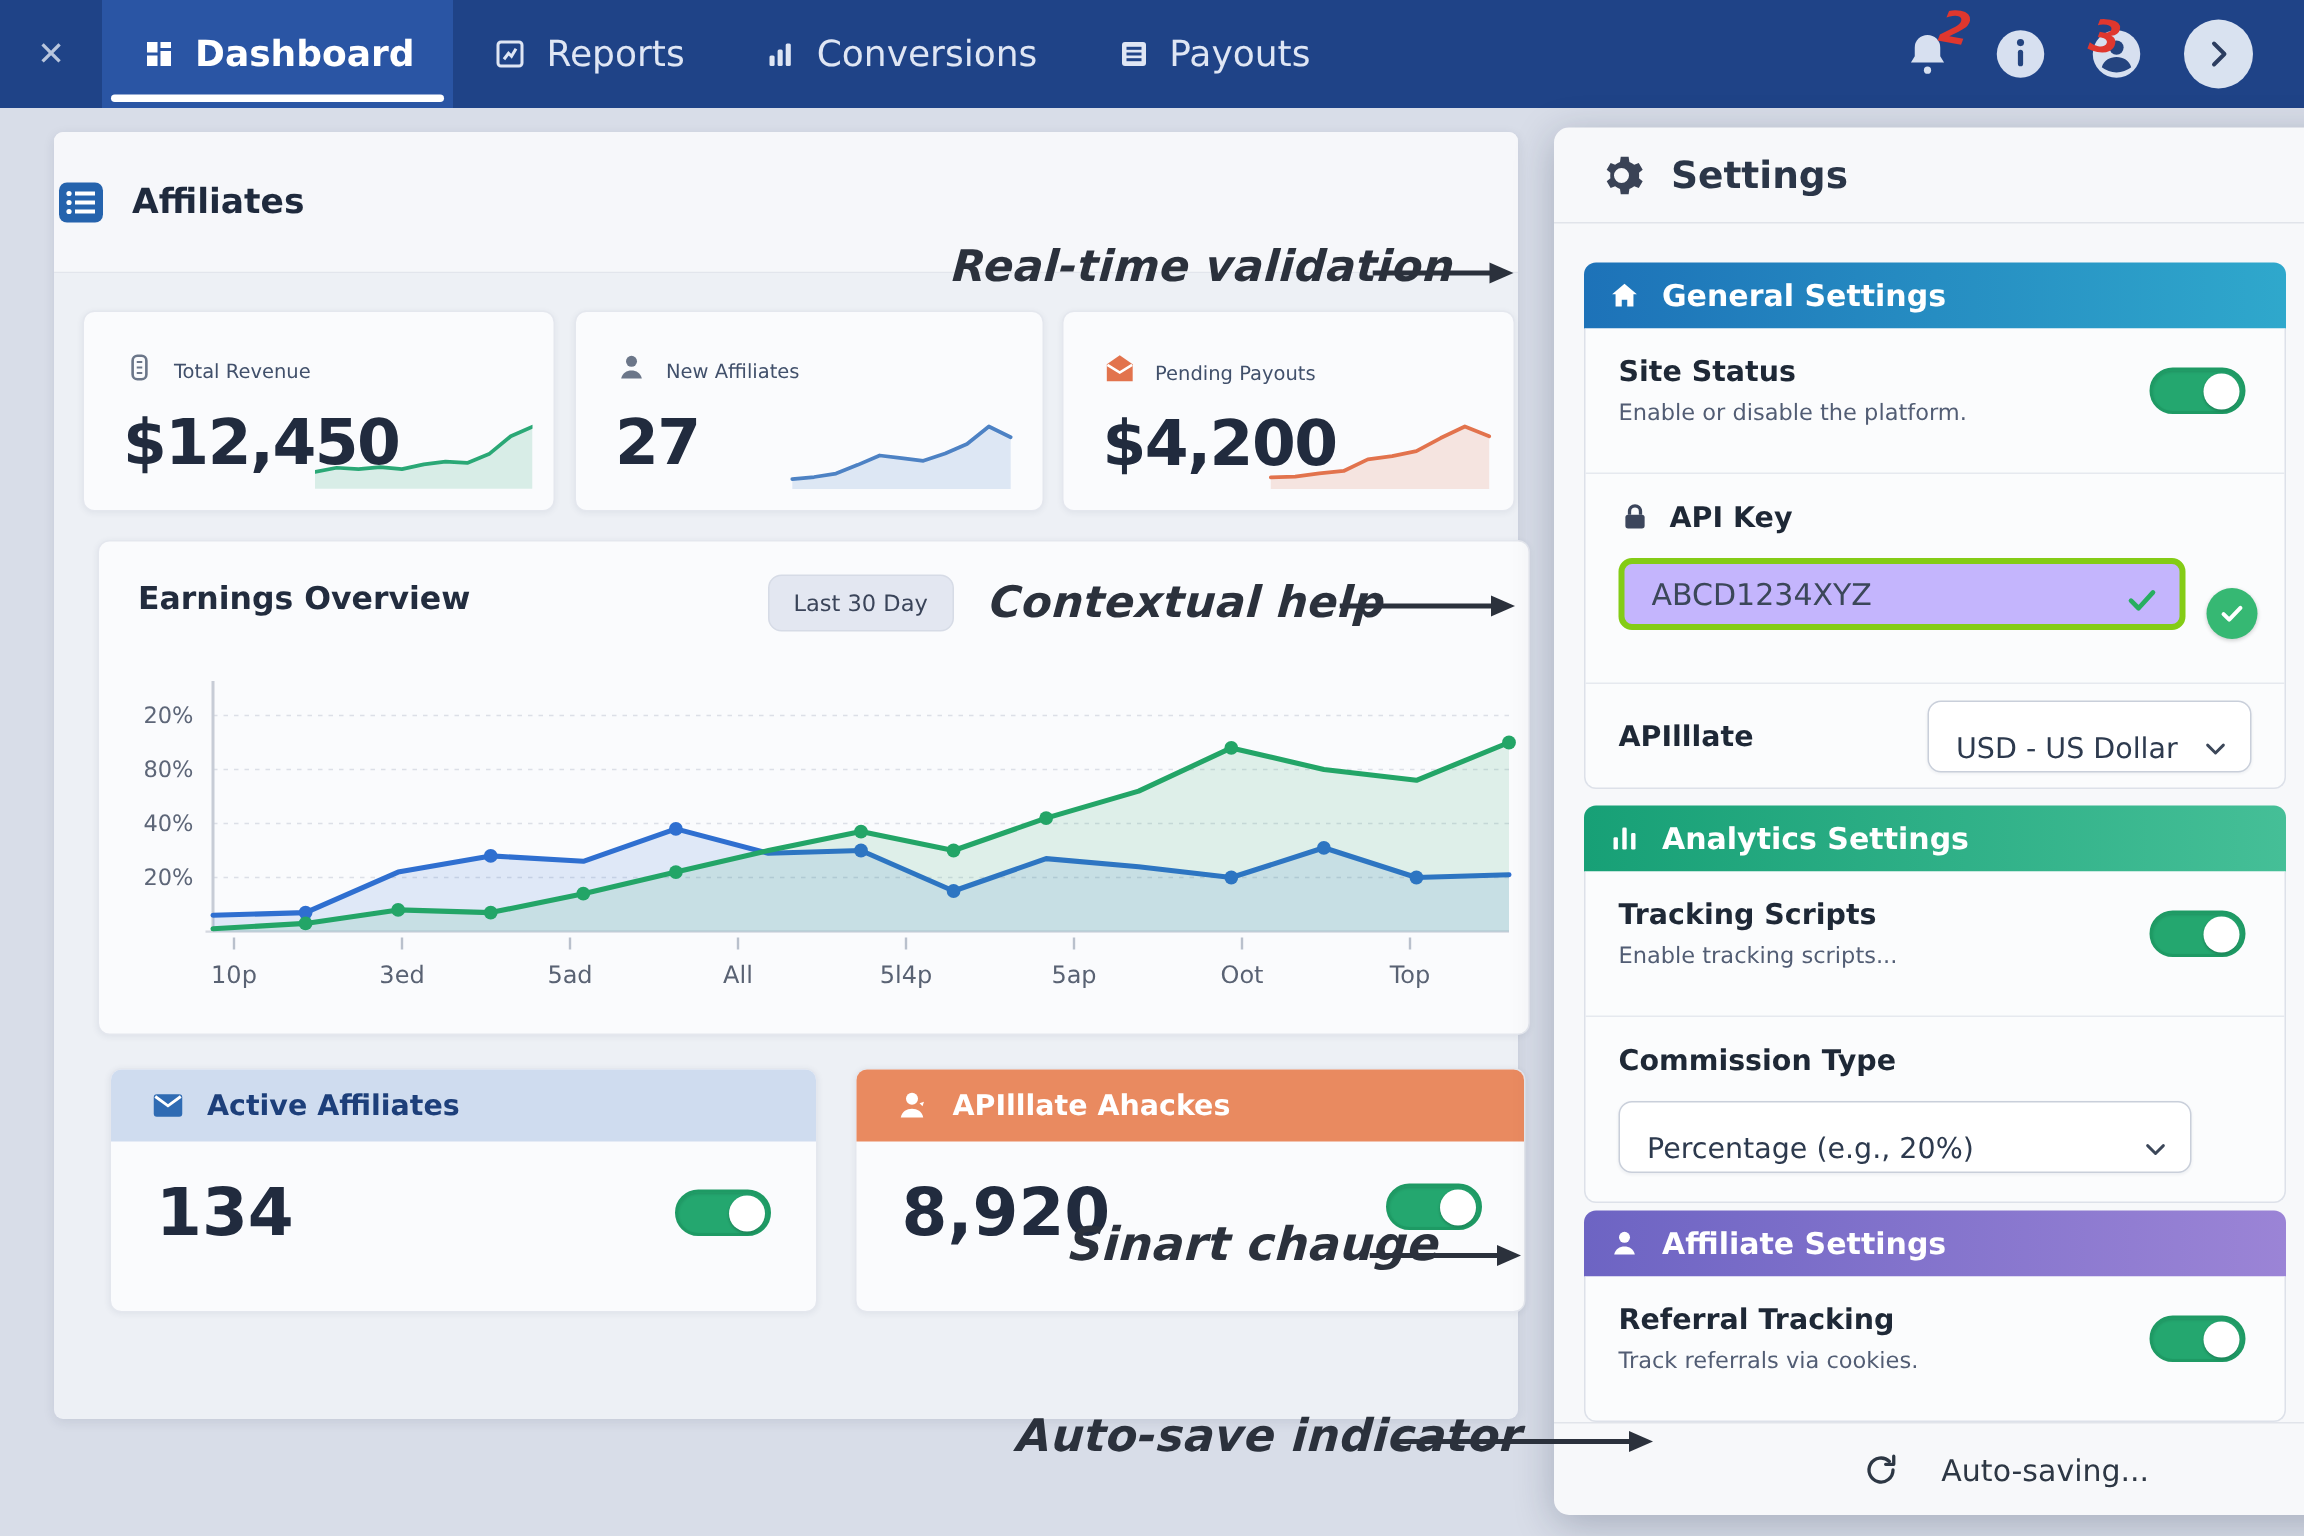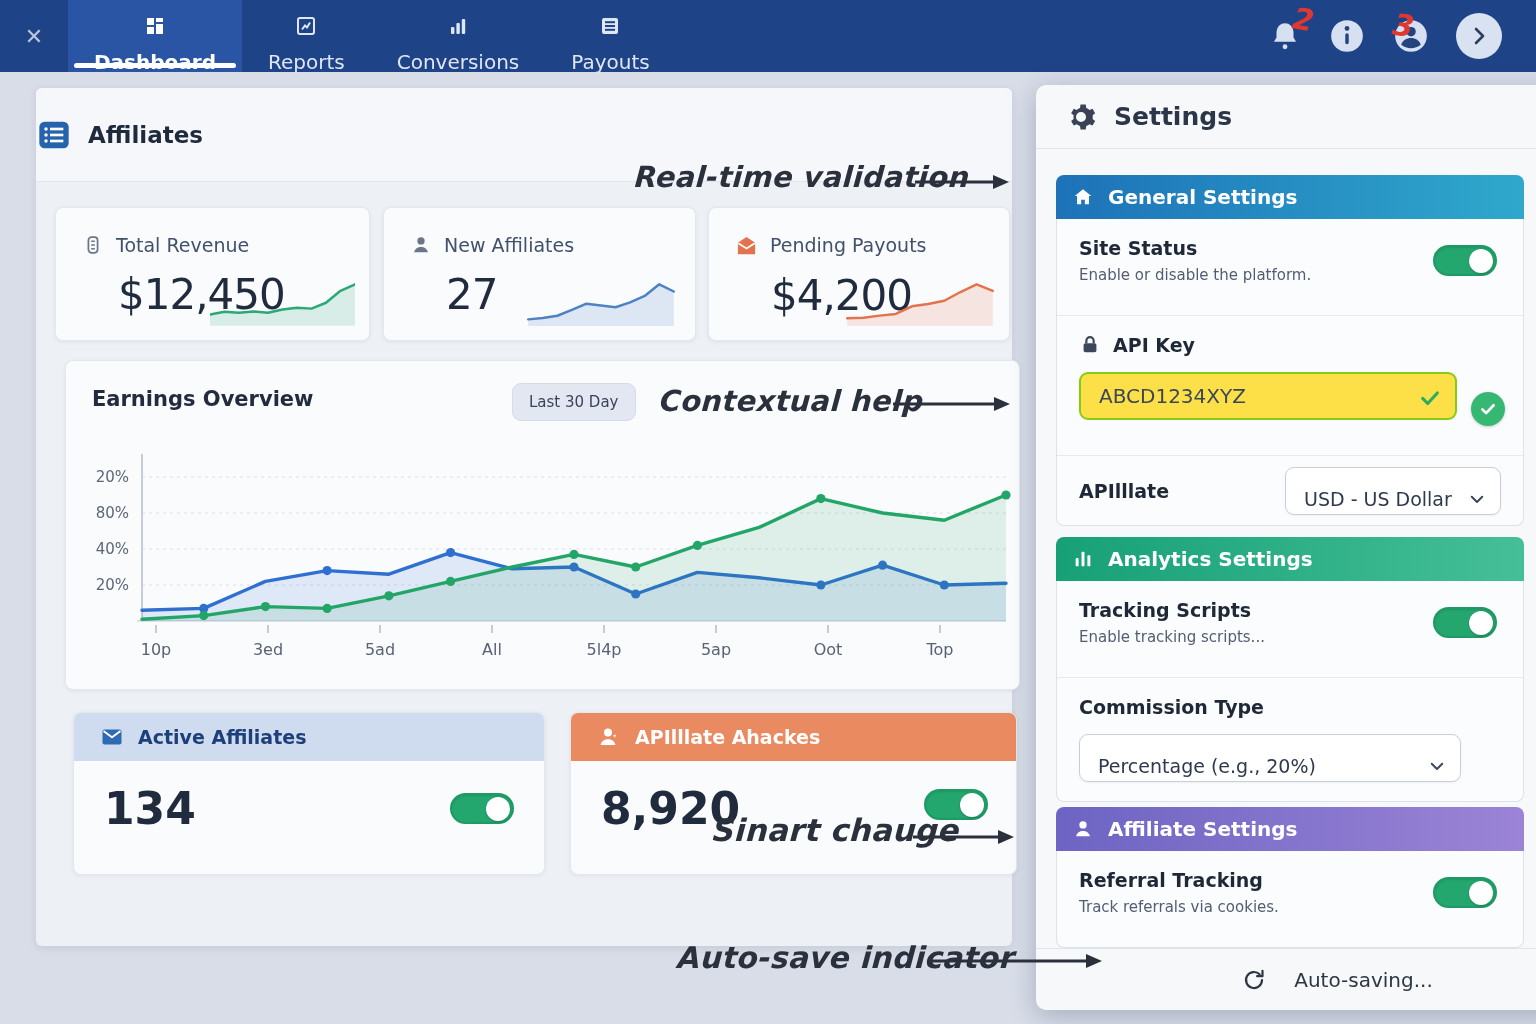--- a/index.html
+++ b/index.html
@@ -9,7 +9,7 @@
   
   .nav { position:absolute; left:0; top:0; width:1536px; height:72px; background:#1f4387; display:flex; align-items:stretch; z-index:30; }
   .nav-close { width:68px; display:flex; align-items:center; justify-content:center; color:#b9c6dd; font-size:22px; cursor:pointer; }
-  .tab { display:flex; align-items:center; gap:12px; padding:14px 26px; color:#dfe6f4; font-size:20px; position:relative; cursor:pointer;flex-direction:column; }
+  .tab { display:flex; align-items:center; gap:12px; padding:4px 26px; color:#dfe6f4; font-size:24px; position:relative; cursor:pointer; }
   .tab.active { background:#2a55a4; color:#ffffff; font-weight:bold; }
   .tab.active::after { content:""; position:absolute; left:6px; right:6px; bottom:4px; height:5px; background:#ffffff; border-radius:3px; }
   .tab svg { flex:0 0 auto; }

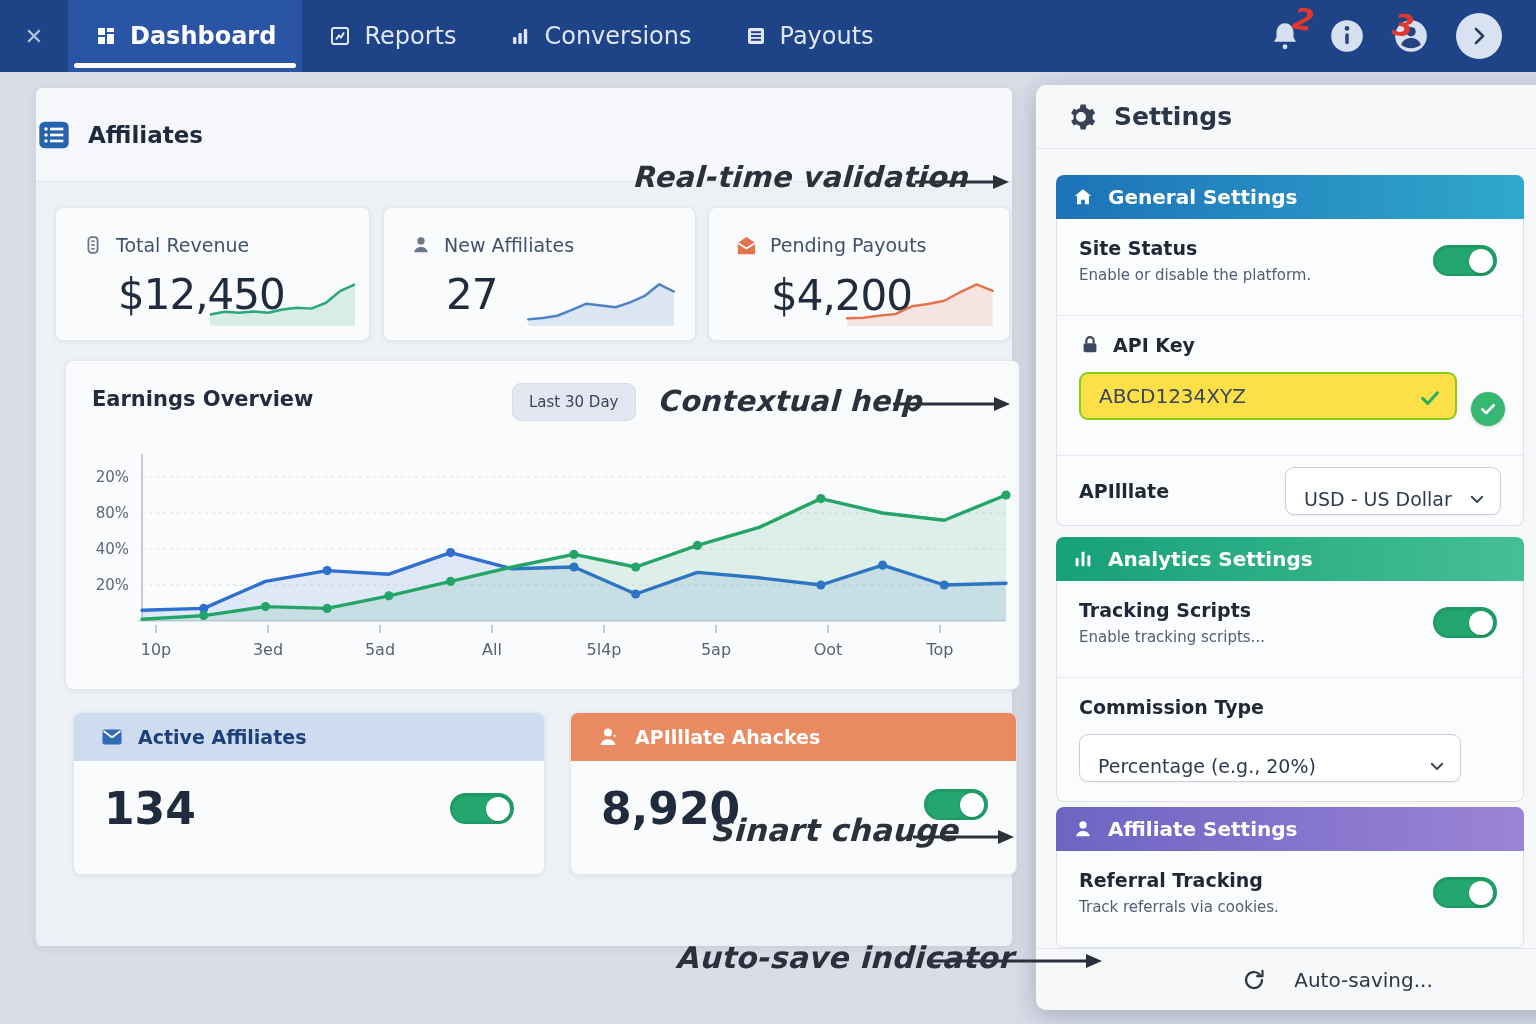--- a/index.html
+++ b/index.html
@@ -24,7 +24,7 @@
   .list-badge { width:36px; height:32px; }
 
   .card { position:absolute; background:#fafbfd; border:1px solid #e4e7ee; border-radius:8px; box-shadow:0 1px 4px rgba(40,50,80,.07); }
-  .stat-head { display:flex; align-items:flex-start; gap:12px; padding:26px 0 0 26px; font-size:19px; color:#41506b; }
+  .stat-head { display:flex; align-items:flex-end; gap:12px; padding:26px 0 0 26px; font-size:13px; color:#41506b; }
   .stat-value { padding:14px 0 0 26px; font-size:42px; font-weight:400; color:#212b3e; letter-spacing:-1px;margin-left:36px; }
   .spark { position:absolute; right:14px; bottom:12px; }
 

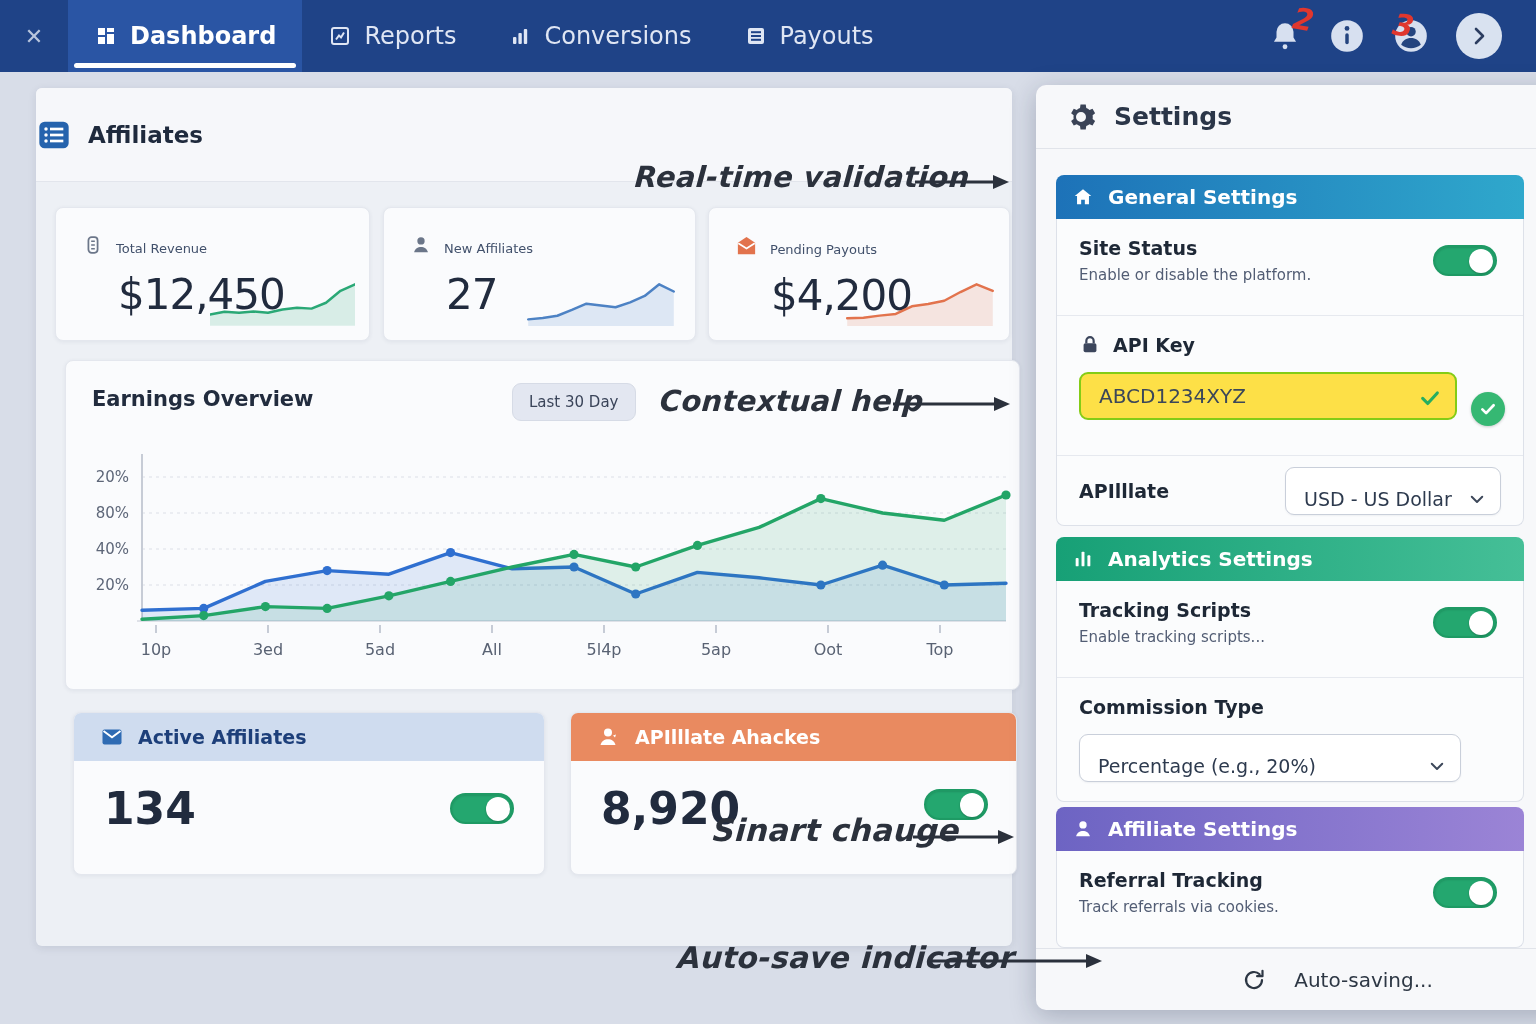--- a/index.html
+++ b/index.html
@@ -25,7 +25,7 @@
 
   .card { position:absolute; background:#fafbfd; border:1px solid #e4e7ee; border-radius:8px; box-shadow:0 1px 4px rgba(40,50,80,.07); }
   .stat-head { display:flex; align-items:flex-end; gap:12px; padding:26px 0 0 26px; font-size:13px; color:#41506b; }
-  .stat-value { padding:14px 0 0 26px; font-size:42px; font-weight:400; color:#212b3e; letter-spacing:-1px;margin-left:36px; }
+  .stat-value { padding:14px 0 0 26px; font-size:42px; font-weight:700; color:#212b3e; letter-spacing:-1px; }
   .spark { position:absolute; right:14px; bottom:12px; }
 
   .chart-card-title { position:absolute; left:26px; top:26px; font-size:21px; font-weight:bold; color:#222c3e; }

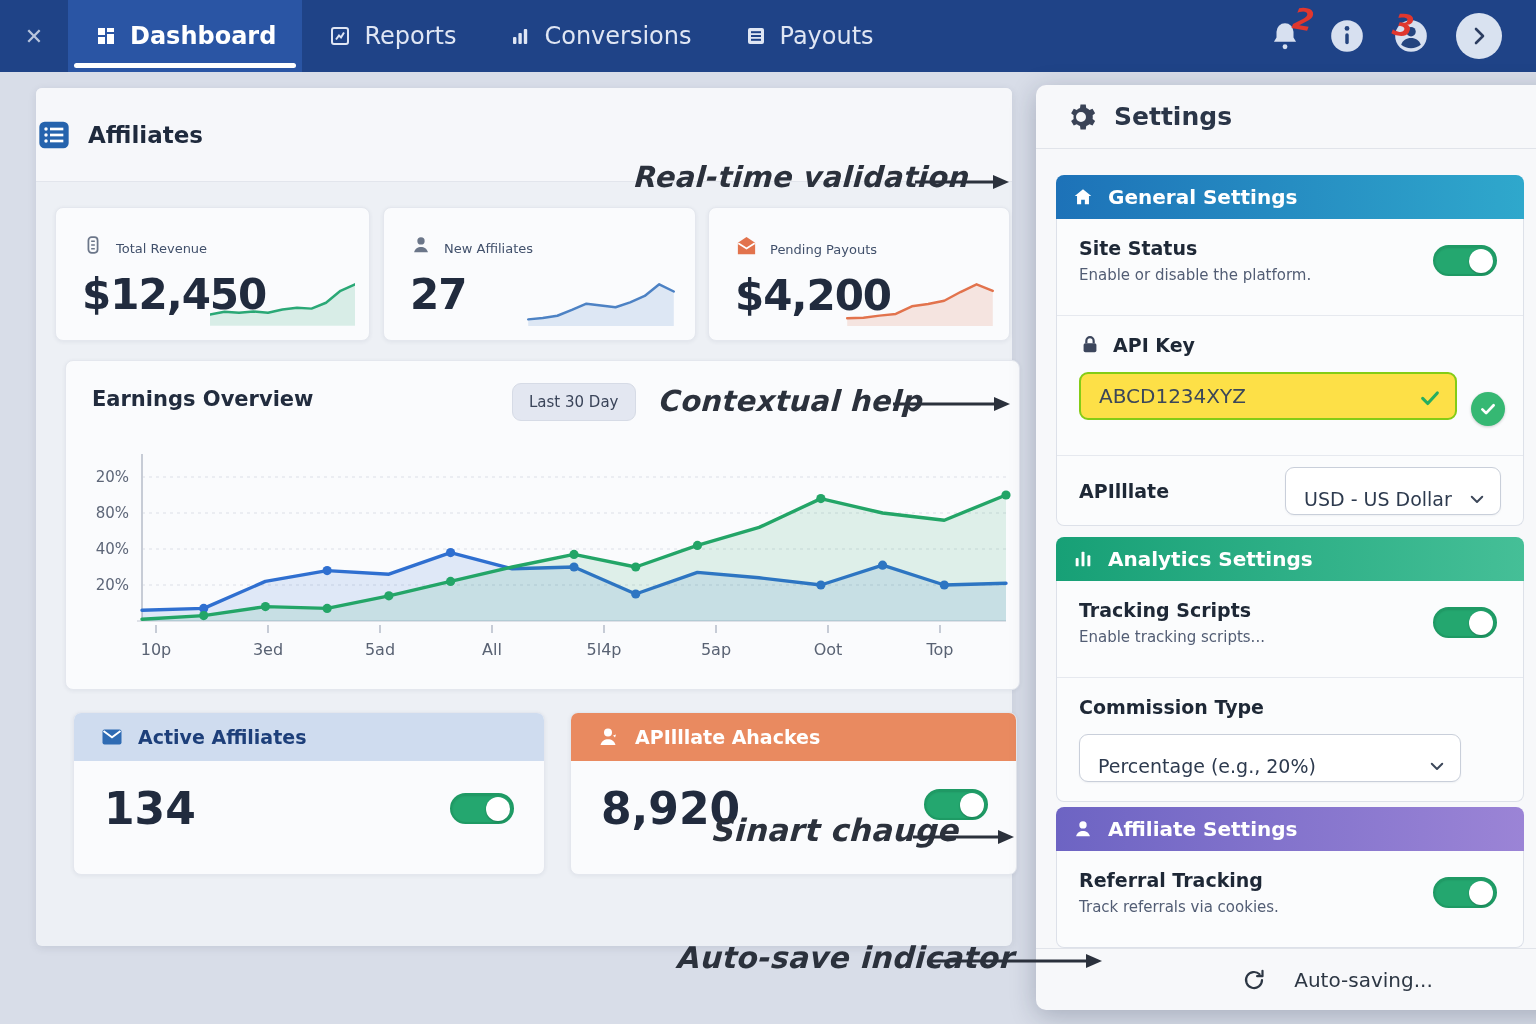--- a/index.html
+++ b/index.html
@@ -61,7 +61,7 @@
   .srow-desc { font-size:15px; color:#525d74; margin-top:7px; }
   .srow .toggle { position:absolute; right:26px; top:26px; }
   .field-label { display:flex; align-items:center; gap:12px; font-size:19px; font-weight:bold; color:#1e2836; }
-  .text-input { position:relative; margin-top:16px; width:378px; height:48px; background:#fde047; border:2px solid #84cc16; border-radius:9px; }
+  .text-input { position:relative; margin-top:16px; width:378px; height:48px; background:#c4b5fd; border:4px solid #84cc16; border-radius:9px; }
   .text-input input { width:100%; height:100%; border:none; background:transparent; outline:none; padding:0 44px 0 18px; font-size:20px; color:#3b4759; font-family:inherit; }
   .input-check { position:absolute; right:14px; top:13px; }
   .check-circle { position:absolute; right:18px; top:76px; width:34px; height:34px; border-radius:50%; background:#36b873; display:flex; align-items:center; justify-content:center; box-shadow:0 1px 3px rgba(0,0,0,.2); }

